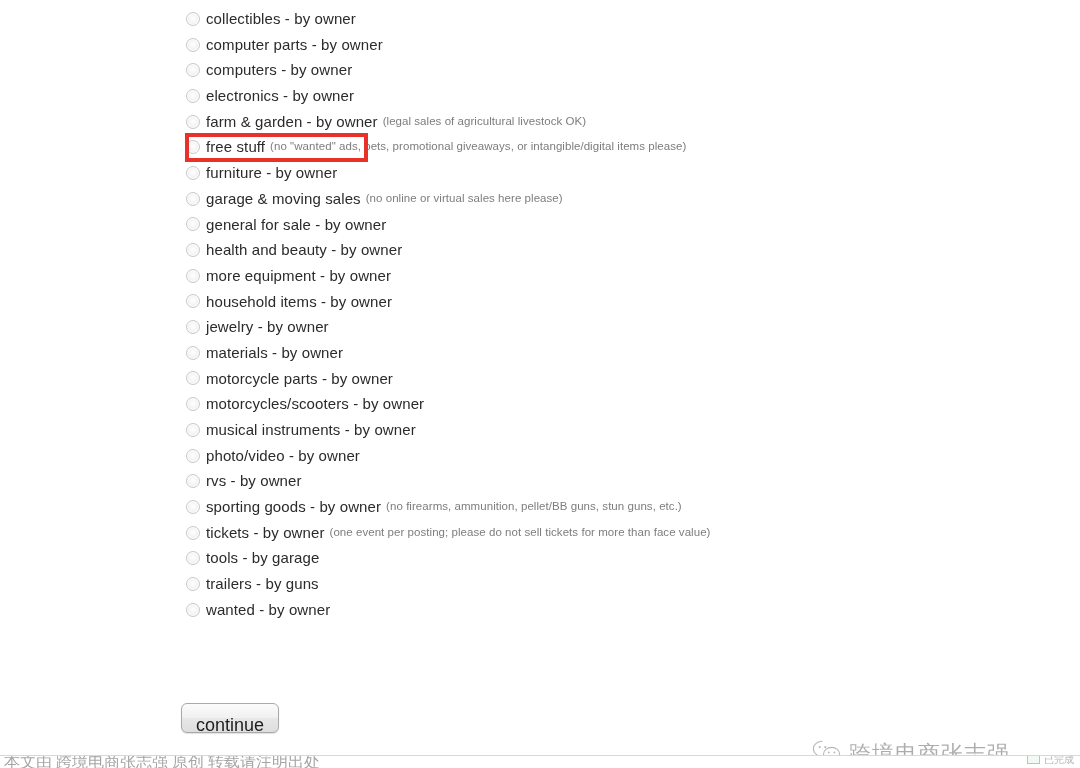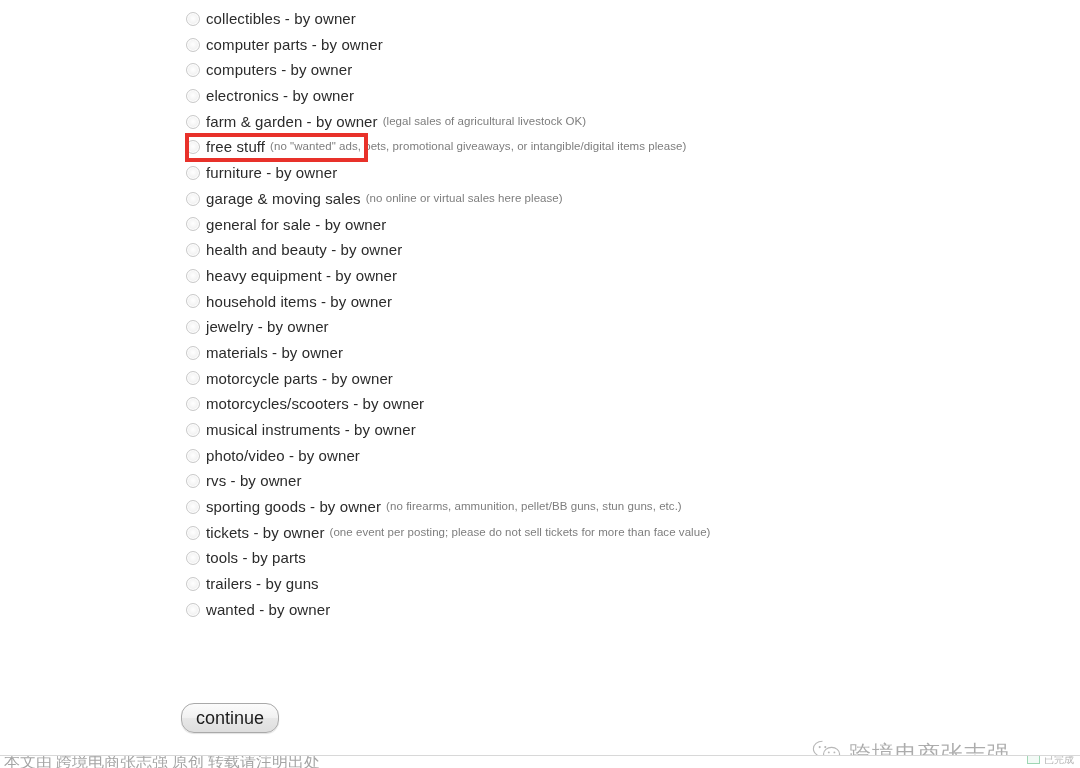--- a/index.html
+++ b/index.html
@@ -212,7 +212,7 @@
     </li>
     <li class="category-row">
       <span class="radio-icon"></span>
-      <span class="cat-label">heavy equipment - by owner</span>
+      <span class="cat-label">more equipment - by owner</span>
     </li>
     <li class="category-row">
       <span class="radio-icon"></span>

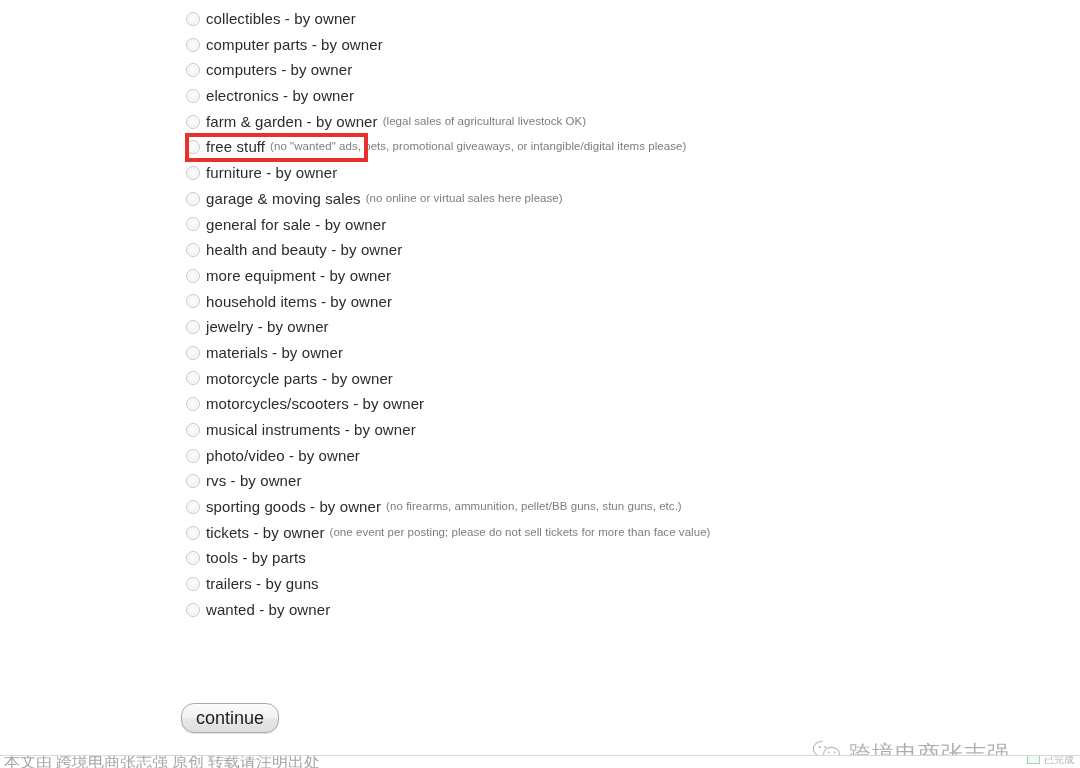--- a/index.html
+++ b/index.html
@@ -258,7 +258,7 @@
     </li>
     <li class="category-row">
       <span class="radio-icon"></span>
-      <span class="cat-label">tools - by parts</span>
+      <span class="cat-label">tools - by garage</span>
     </li>
     <li class="category-row">
       <span class="radio-icon"></span>

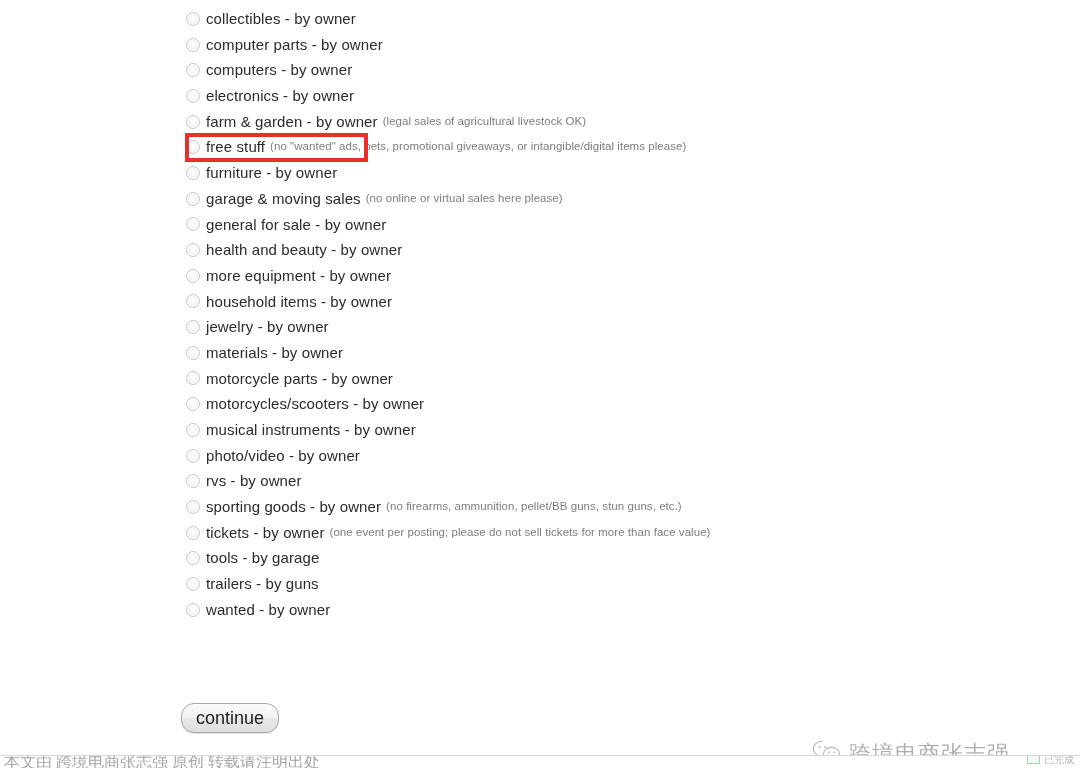--- a/index.html
+++ b/index.html
@@ -80,13 +80,13 @@
     height: 30px;
     background: linear-gradient(to bottom, #fbfbfb 0%, #f1f1f1 48%, #e7e7e7 52%, #dedede 100%);
     border: 1px solid #a9a9a9;
-    border-radius: 13px;
+    border-radius: 6px;
     box-shadow: 0 1px 1px rgba(0,0,0,0.12);
     font-family: "Liberation Sans", "DejaVu Sans", sans-serif;
     font-size: 18px;
     color: #1d1d1d;
     cursor: pointer;
-    padding: 0;
+    padding: 7px;
     line-height: 28px;
     text-align: center;
   }

